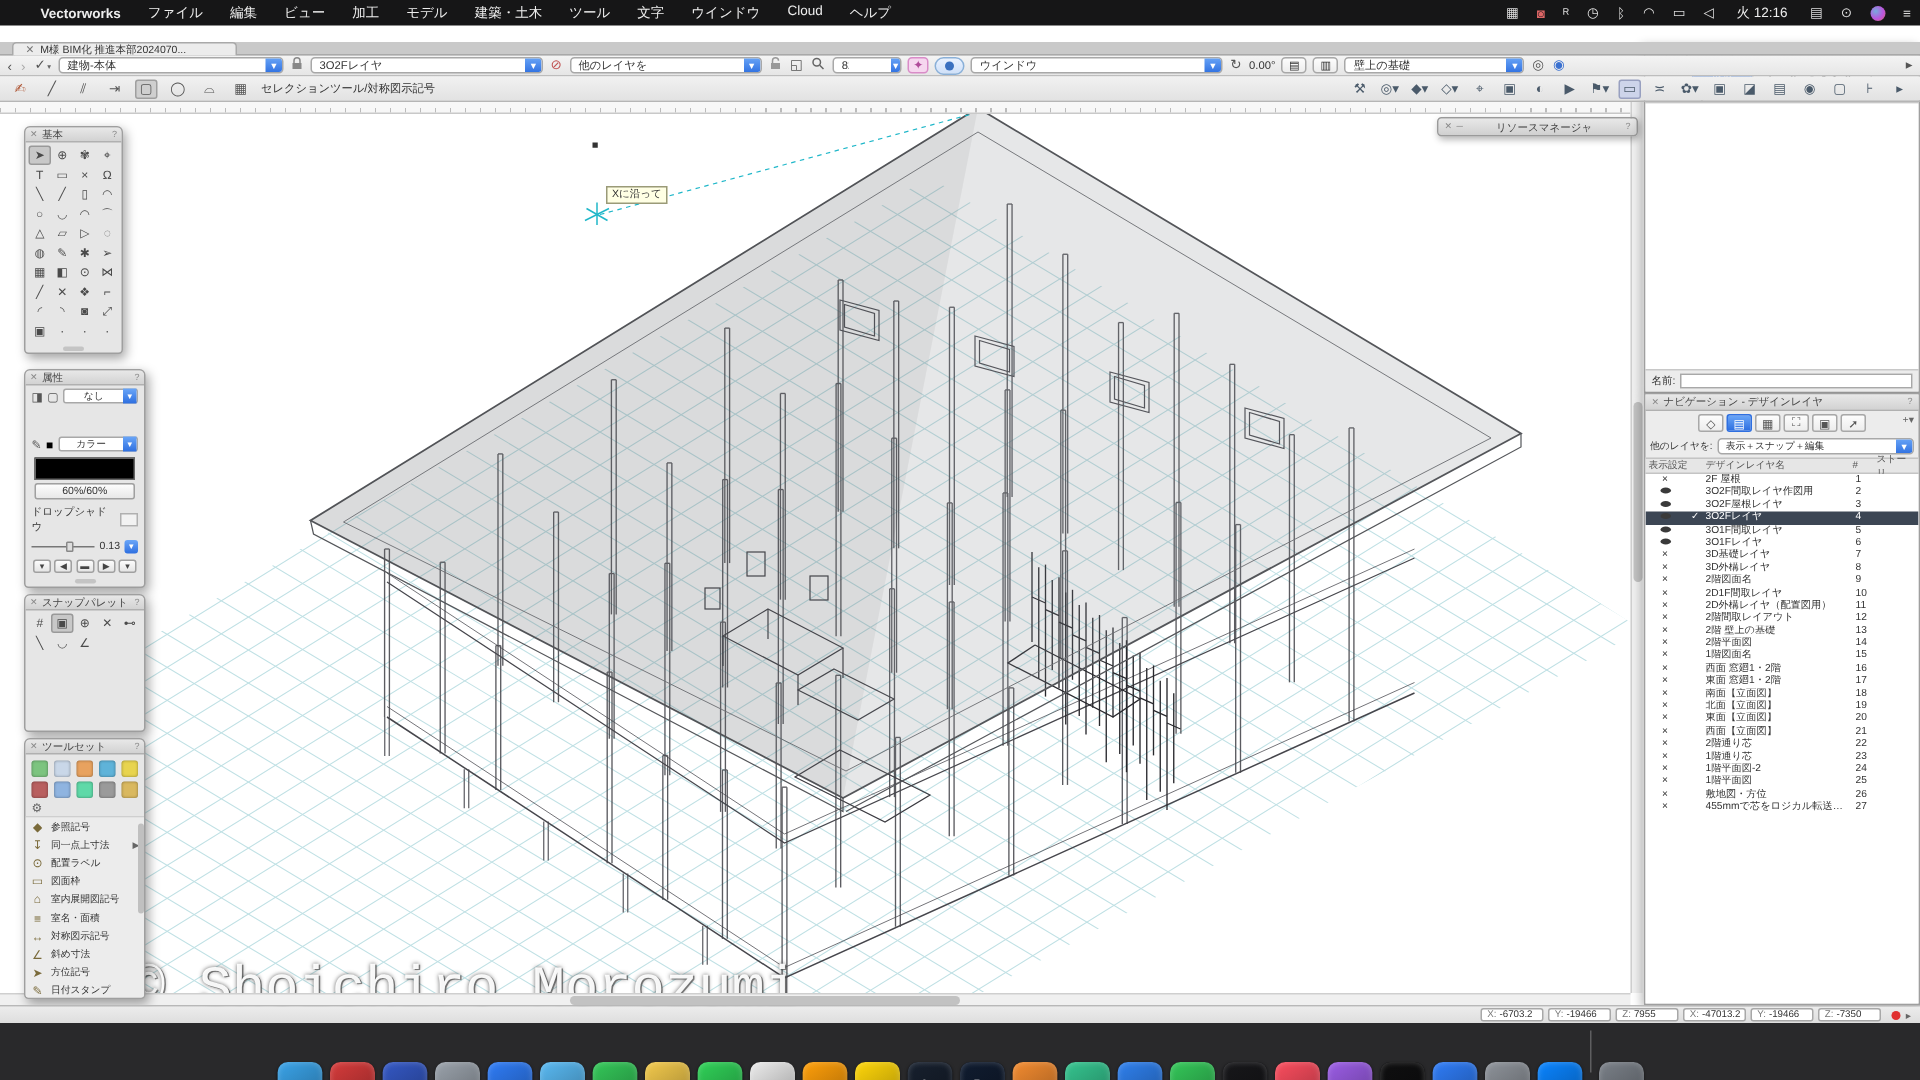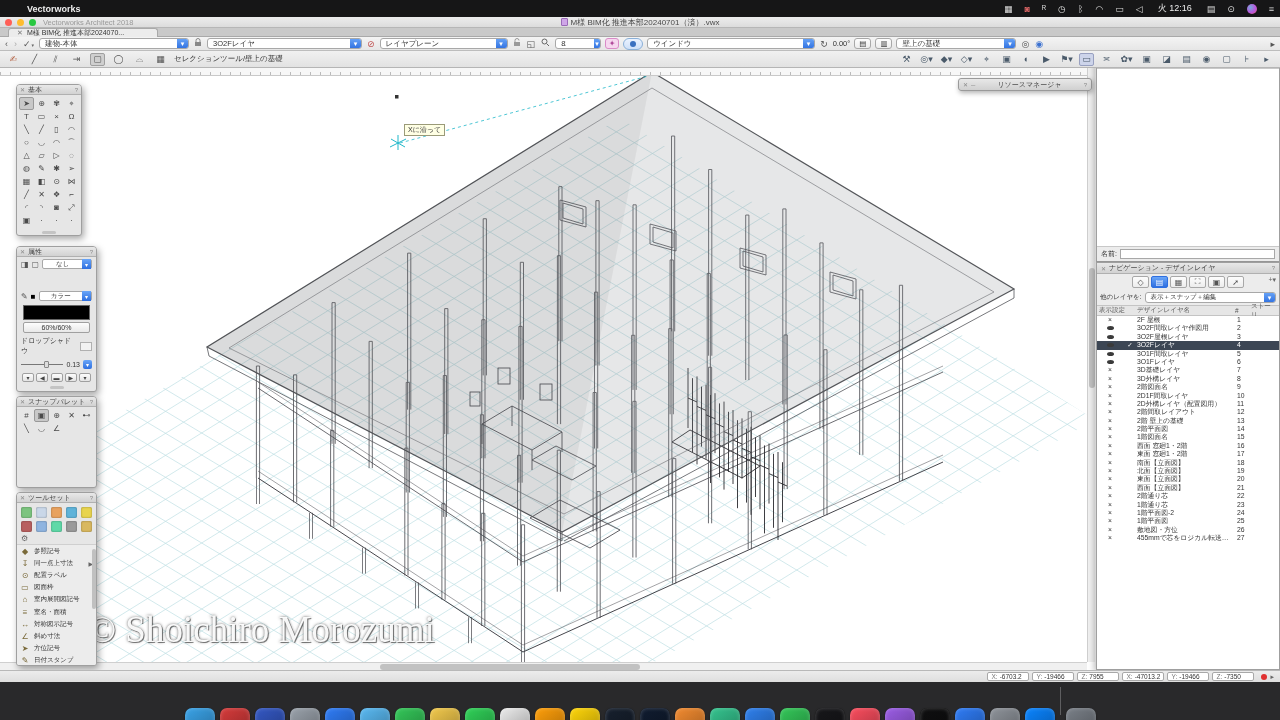--- a/index.html
+++ b/index.html
@@ -165,6 +165,19 @@
   <div id="menubar">
     <span class="mitem"></span>
     <span class="mitem app">Vectorworks</span>
+    <span id="menu-items" style="display:flex;">
+        <span class="mitem">ファイル</span>
+        <span class="mitem">編集</span>
+        <span class="mitem">ビュー</span>
+        <span class="mitem">加工</span>
+        <span class="mitem">モデル</span>
+        <span class="mitem">建築・土木</span>
+        <span class="mitem">ツール</span>
+        <span class="mitem">文字</span>
+        <span class="mitem">ウインドウ</span>
+        <span class="mitem">Cloud</span>
+        <span class="mitem">ヘルプ</span>
+      </span>
     <span class="spacer"></span>
     <span class="sicon">▦</span>
     <span class="sicon" style="color:#d66;">◙</span>

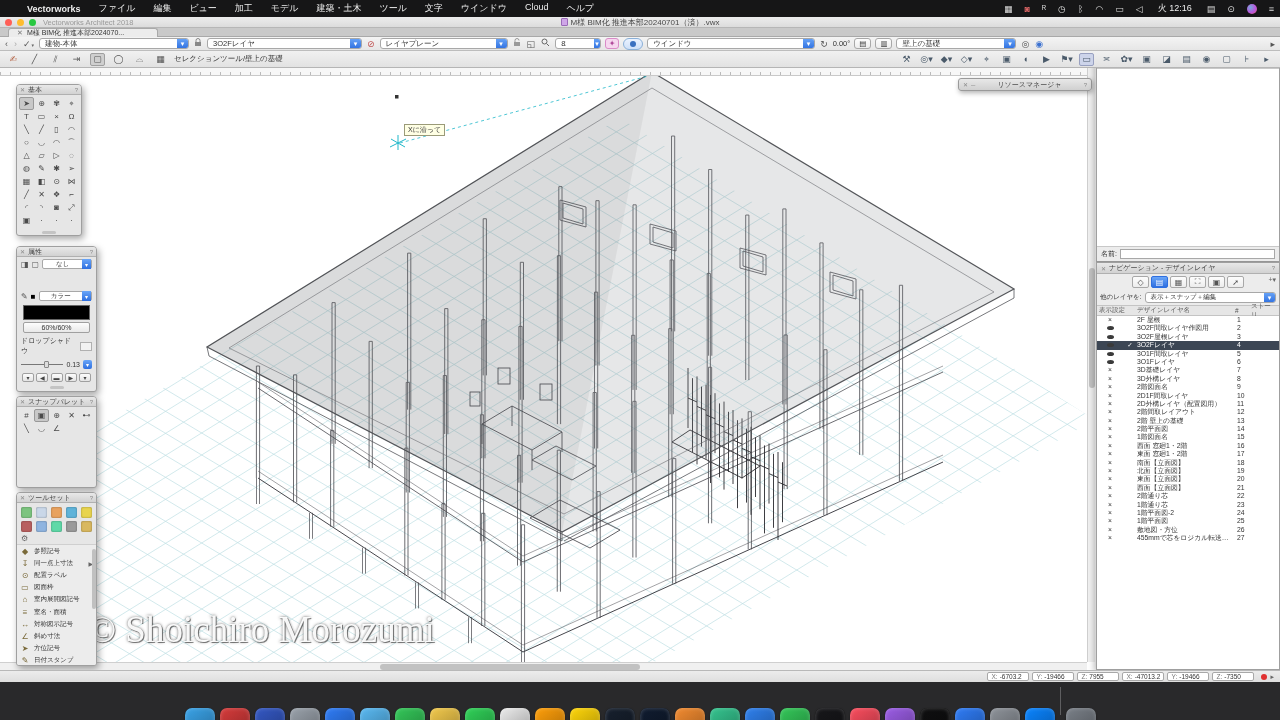--- a/index.html
+++ b/index.html
@@ -194,13 +194,6 @@
     <span class="sicon">≡</span>
   </div>
 
-  <div id="titlebar">
-    <span class="tl" style="background:#ff5f57;"></span>
-    <span class="tl" style="background:#febc2e;"></span>
-    <span class="tl" style="background:#28c840;"></span>
-    <span class="appname">Vectorworks Architect 2018</span>
-    <span class="doc"><span class="docicon"></span><span>M様 BIM化 推進本部20240701（済）.vwx</span></span>
-  </div>
 
   <div id="tabbar">
     <div id="doctab">

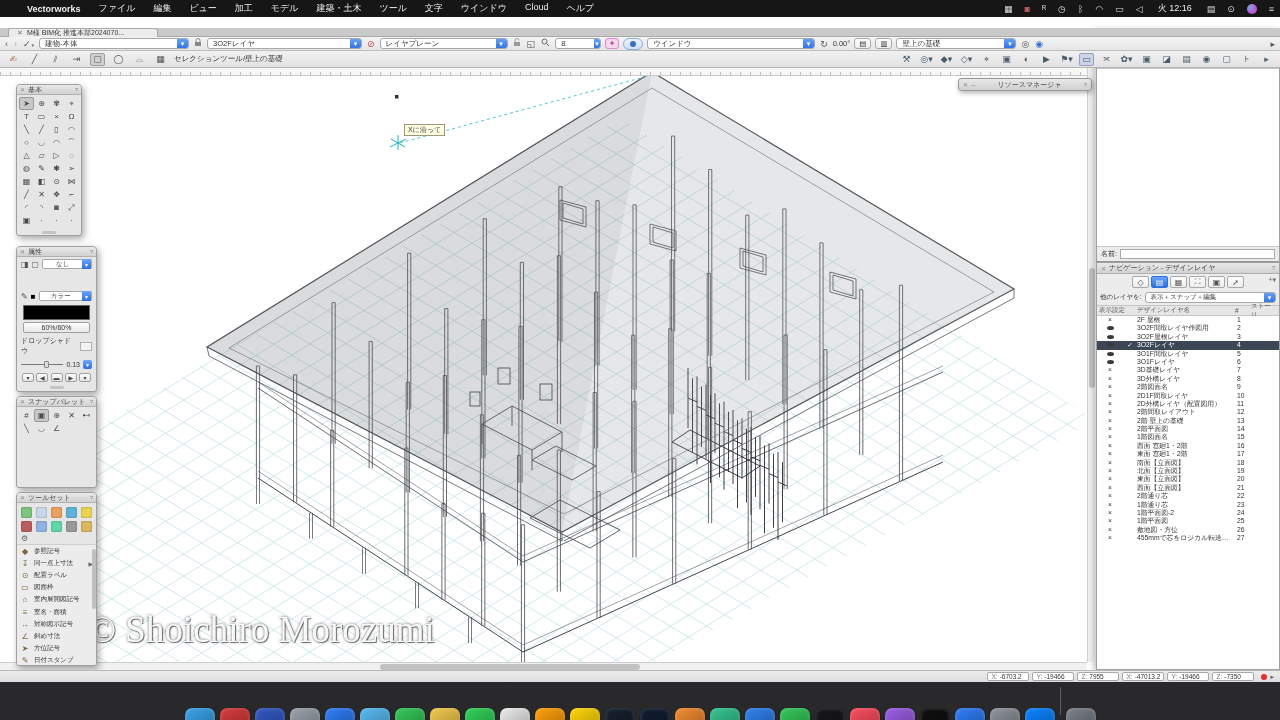--- a/index.html
+++ b/index.html
@@ -222,7 +222,7 @@
     </div>
     <span class="vb-ic" style="color:#c05050;">⊘</span>
     <div class="dd" style="width:128px;">
-      <span class="val" style="flex:1;">レイヤプレーン</span>
+      <span class="val" style="flex:1;">他のレイヤを</span>
         <span class="btn">▾</span>
     </div>
     <span class="vb-ic">

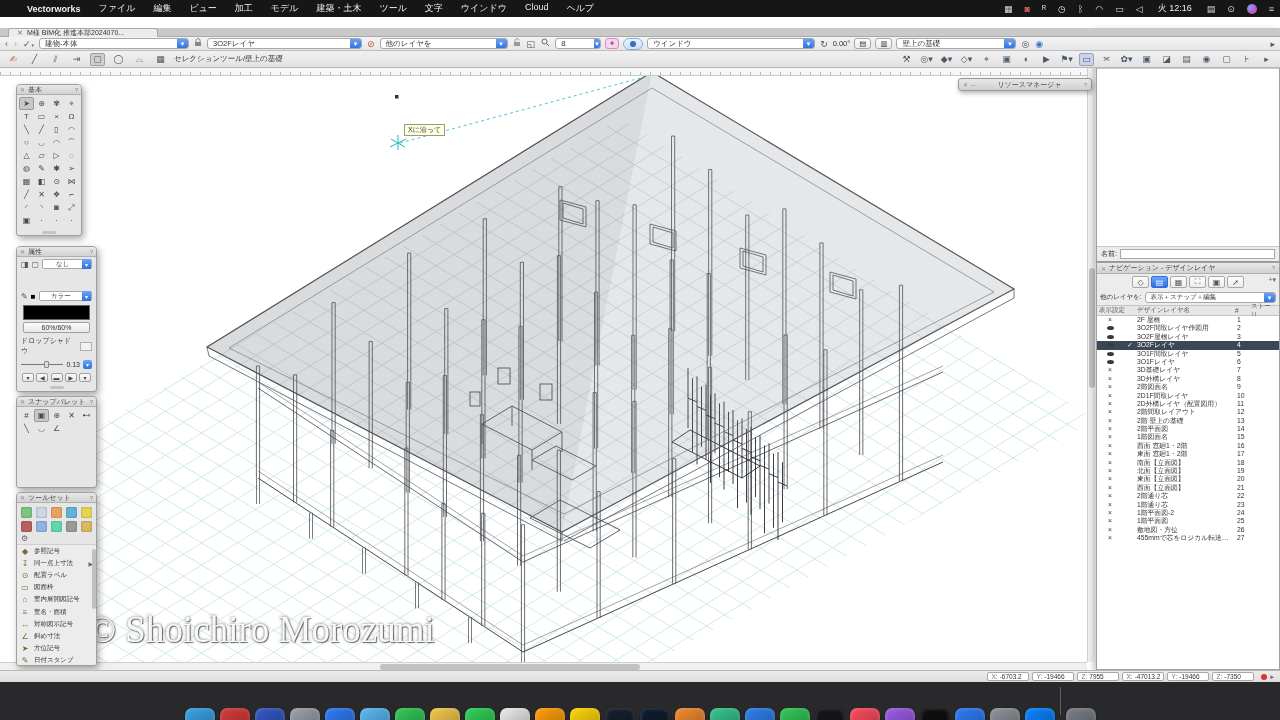--- a/index.html
+++ b/index.html
@@ -272,7 +272,7 @@
     <span class="tb-ic">◯</span>
     <span class="tb-ic">⌓</span>
     <span class="tb-ic">▦</span>
-    <span>セレクションツール/壁上の基礎</span>
+    <span>セレクションツール/対称図示記号</span>
     <span class="modes" id="mode-icons">
         <span class="tb-ic">⚒</span>
         <span class="tb-ic">◎▾</span>

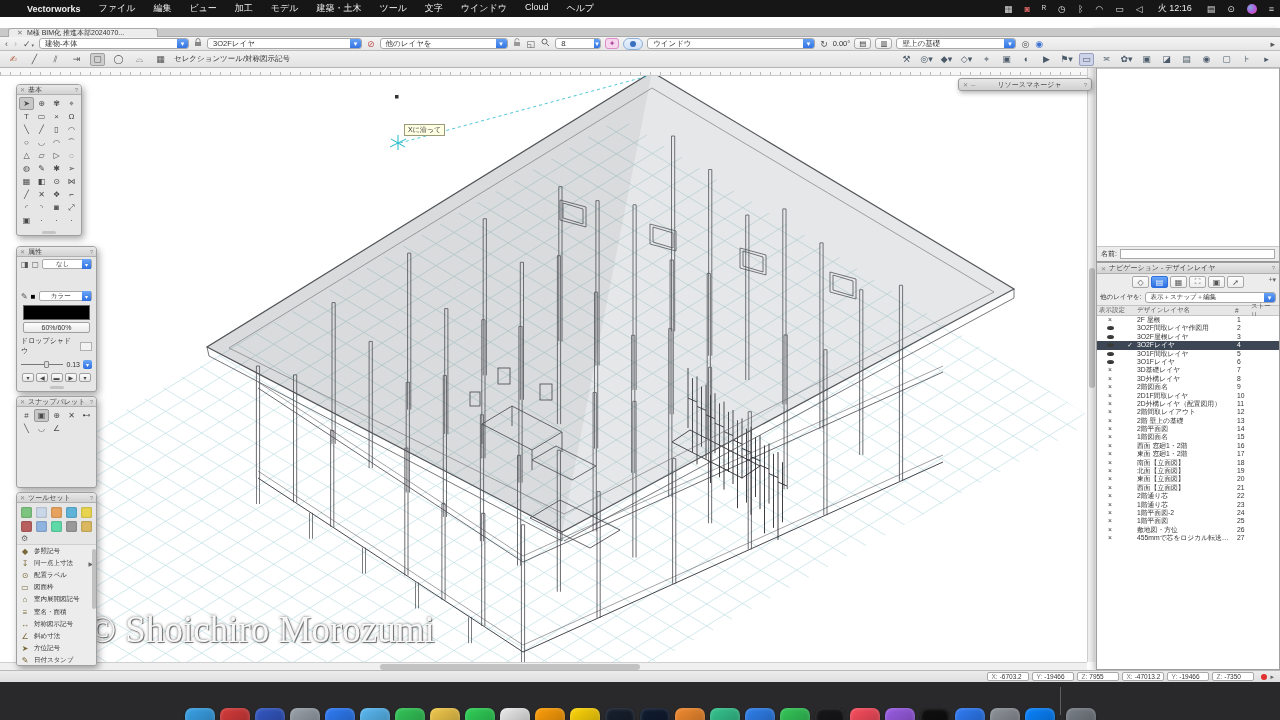--- a/index.html
+++ b/index.html
@@ -55,7 +55,7 @@
   #hsb .thumb { position:absolute; left:380px; top:1px; height:6px; width:260px; background:#c2c2c2; border-radius:3px; }
 
   #tooltip { position:absolute; left:404px; top:124px; background:#ffffe4; border:1px solid #9a9a78; font-size:7px; color:#333; padding:0 3px; line-height:10px; z-index:15; }
-  #watermark { position:absolute; left:88px; top:608px; font-family:Liberation Serif, serif; font-size:37px; color:rgba(255,255,255,.95); text-shadow:0 0 3px rgba(60,60,60,.8), 1px 1px 0 rgba(90,90,90,.7); z-index:16; white-space:nowrap; }
+  #watermark { position:absolute; left:88px; top:639px; font-family:Liberation Mono, monospace; font-size:37px; color:rgba(255,255,255,.95); text-shadow:0 0 3px rgba(60,60,60,.8), 1px 1px 0 rgba(90,90,90,.7); z-index:16; white-space:nowrap; }
 
   
   .palette { position:absolute; background:#e6e6e6; border:1px solid #9f9f9f; border-radius:4px 4px 3px 3px; box-shadow:2px 3px 7px rgba(0,0,0,.35); z-index:30; overflow:hidden; }

